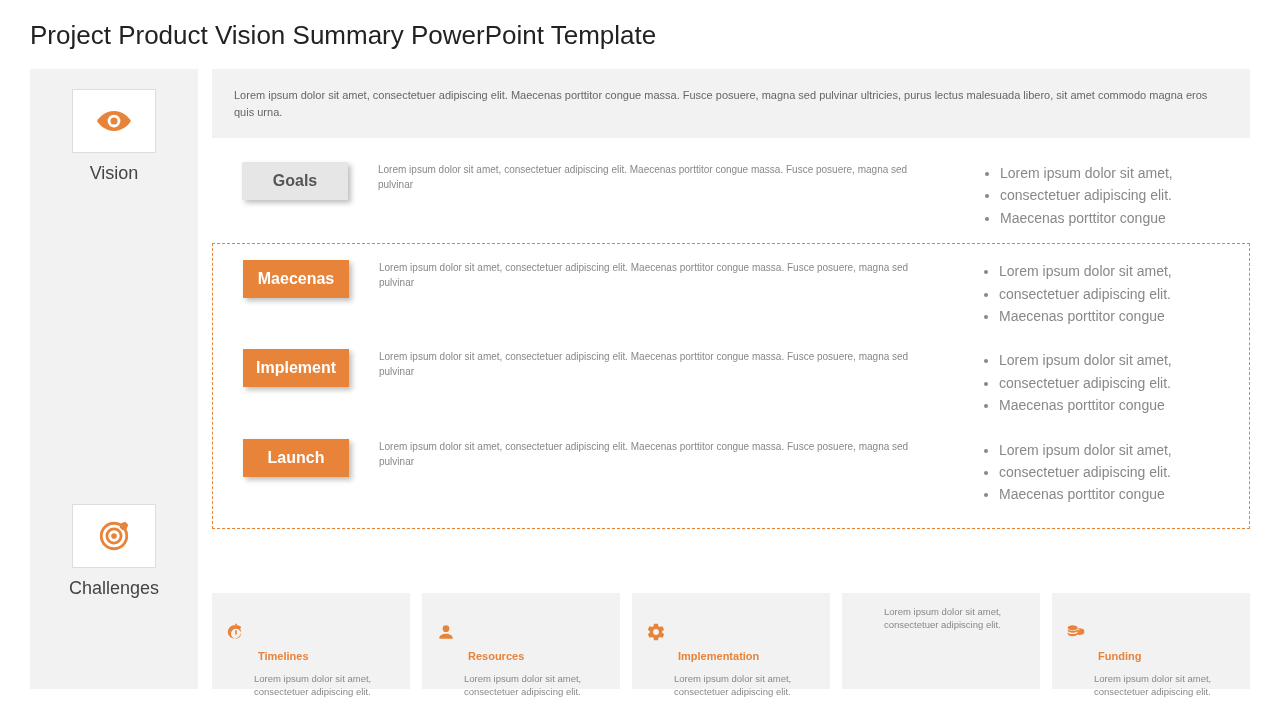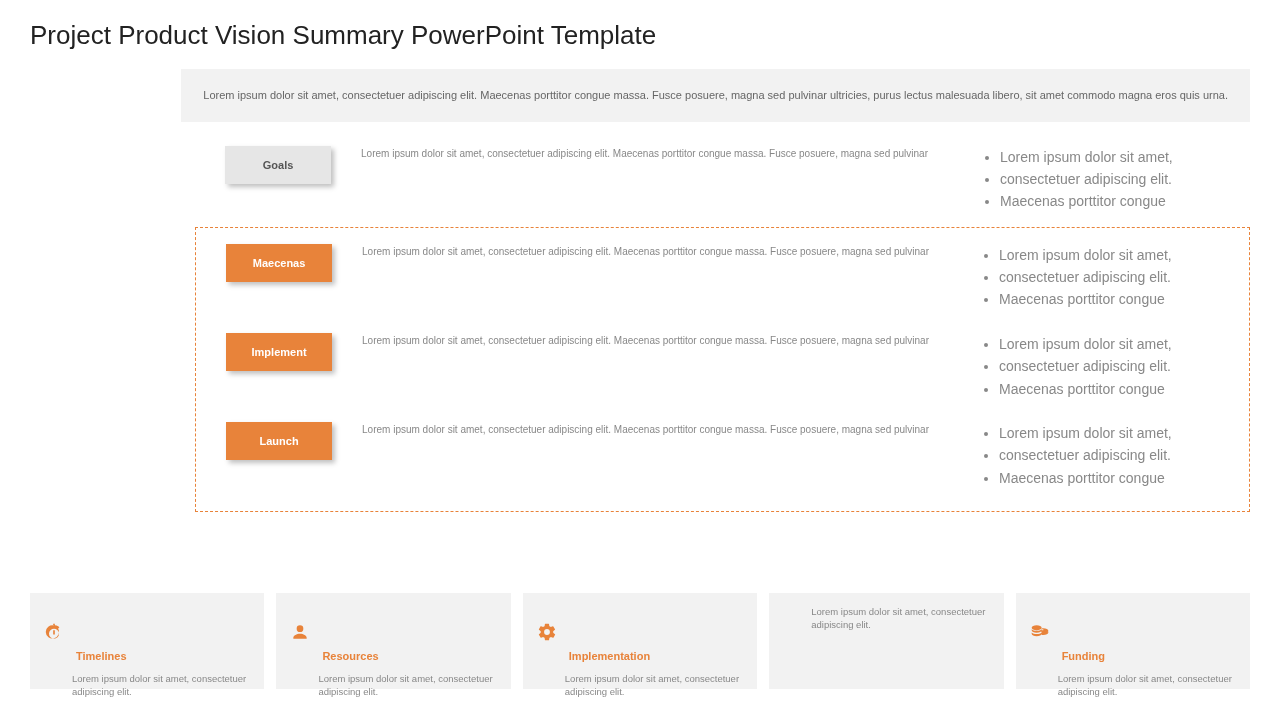--- a/index.html
+++ b/index.html
@@ -155,6 +155,24 @@
 
 <div class="main">
 
+  <div class="sidebar">
+    <div class="sidecard">
+      <div class="sideicon">
+        <svg viewBox="0 0 24 24">
+            <path d="M12 5C6 5 1.7 9.1 0 12c1.7 2.9 6 7 12 7s10.3-4.1 12-7c-1.7-2.9-6-7-12-7zm0 11.5A4.5 4.5 0 1 1 16.5 12 4.5 4.5 0 0 1 12 16.5zm0-7A2.5 2.5 0 1 0 14.5 12 2.5 2.5 0 0 0 12 9.5z"></path>
+          </svg>
+      </div>
+      <div class="sidelabel">Vision</div>
+    </div>
+    <div class="sidecard">
+      <div class="sideicon">
+        <svg viewBox="0 0 24 24">
+            <path d="M12 2a10 10 0 1 0 10 10A10 10 0 0 0 12 2zm0 18a8 8 0 1 1 8-8 8 8 0 0 1-8 8zm0-14a6 6 0 1 0 6 6 6 6 0 0 0-6-6zm0 10a4 4 0 1 1 4-4 4 4 0 0 1-4 4zm0-6a2 2 0 1 0 2 2 2 2 0 0 0-2-2zM20 2l-3 1-1 3 2 2 3-1 1-3z"></path>
+          </svg>
+      </div>
+      <div class="sidelabel">Challenges</div>
+    </div>
+  </div>
 
   <div class="content">
 

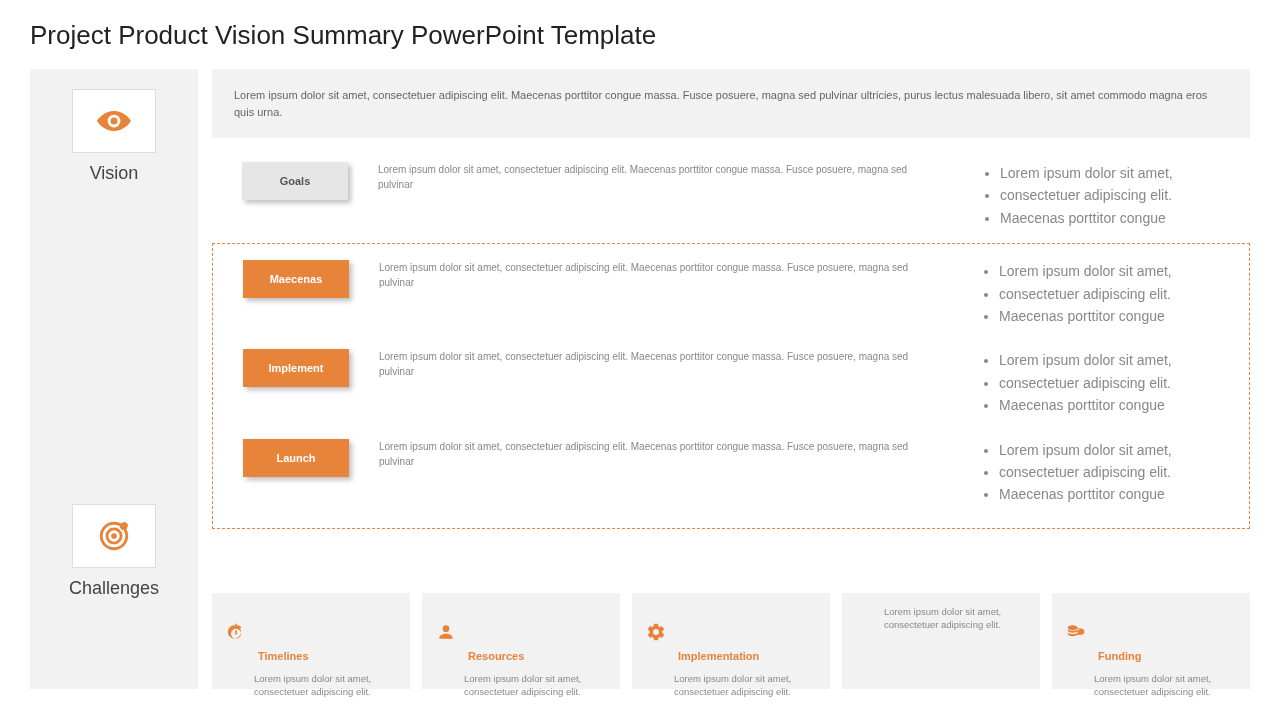--- a/index.html
+++ b/index.html
@@ -86,7 +86,7 @@
     display: flex;
     align-items: center;
     justify-content: center;
-    font-size: 11px;
+    font-size: 16px;
     font-weight: 700;
     color: #fff;
     background: #e8833a;

